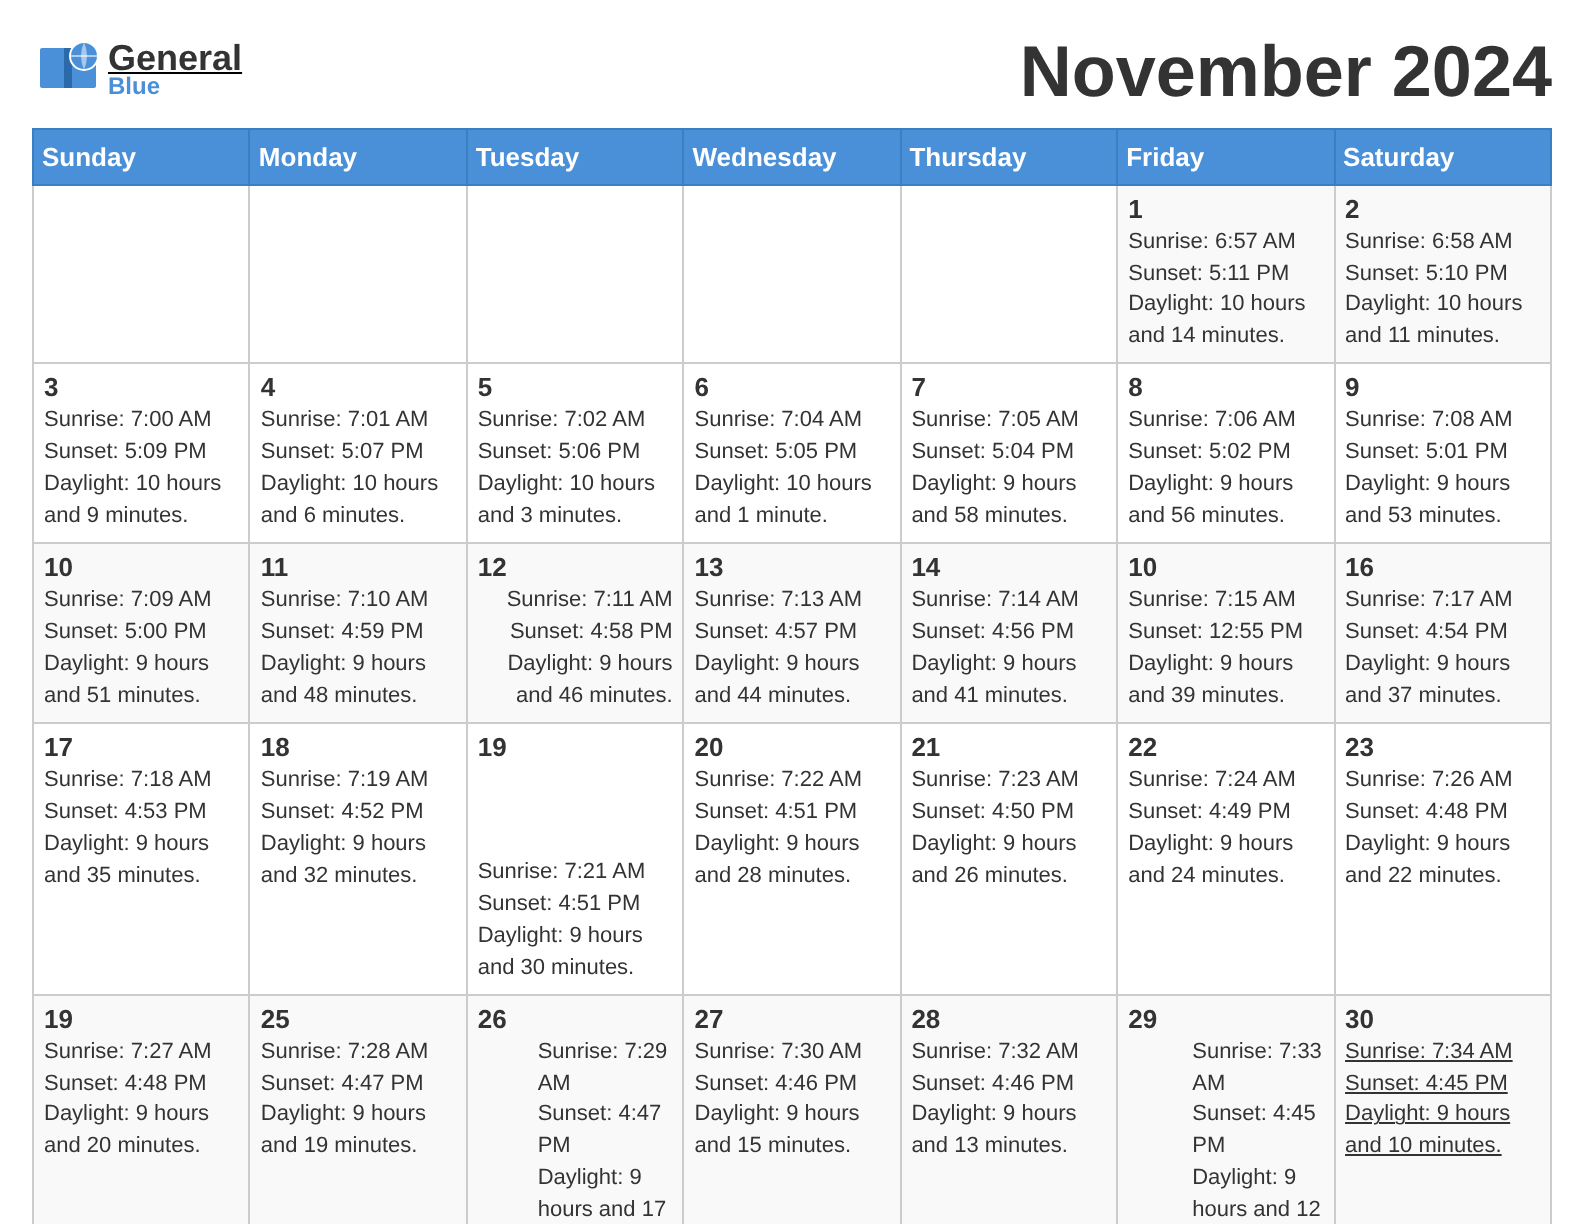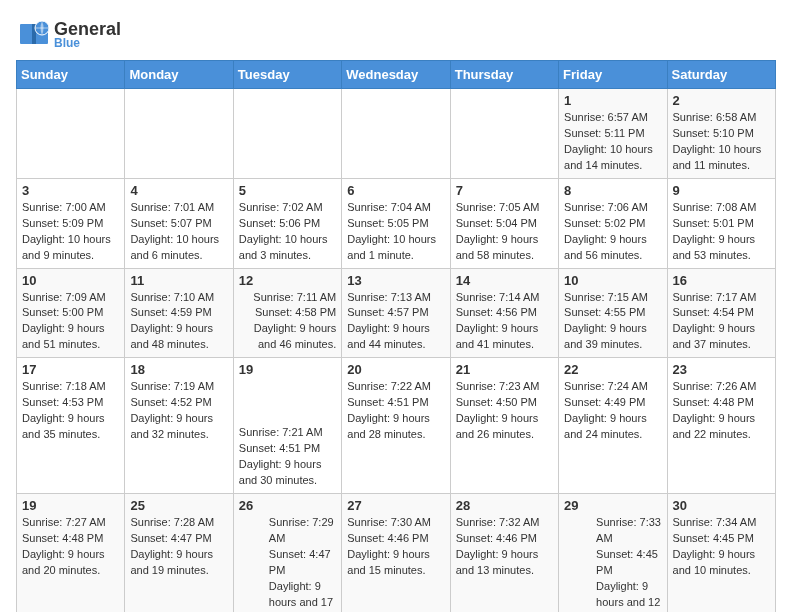--- a/index.html
+++ b/index.html
@@ -109,7 +109,7 @@
         <line x1="19" y1="12" x2="33" y2="12" stroke="#fff" stroke-width="0.8" opacity="0.7"></line>
       </svg>
       <div>
-        <div style="display:flex; align-items:flex-start; gap:0px;">
+        <div style="display:flex; align-items:flex-start; gap:0px;text-decoration:underline;">
           <span class="logo-general">General</span>
           <span style="color:#4a90d9; font-size:18px; font-weight:bold;">
             

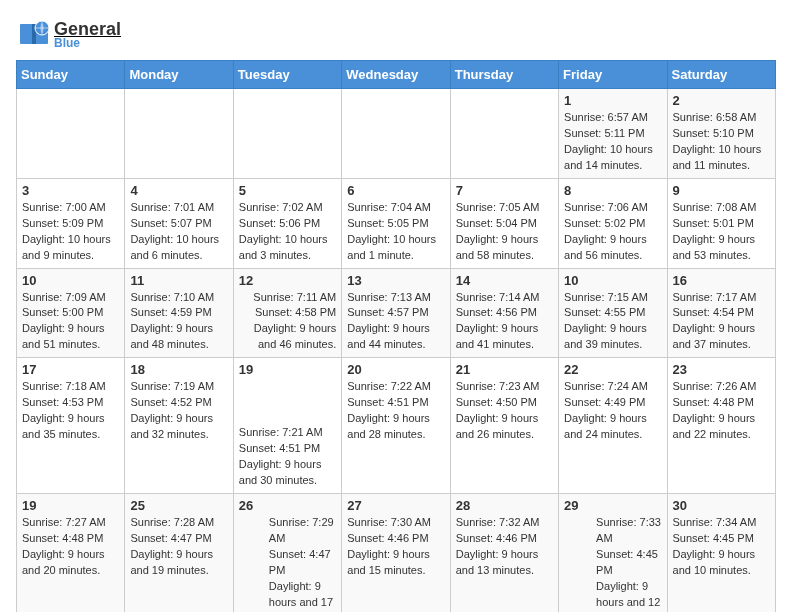--- a/index.html
+++ b/index.html
@@ -120,6 +120,7 @@
     </div>
   </div>
   <div class="title-area">
+    <div class="month-title">November 2024</div>
   </div>
 </div>
 

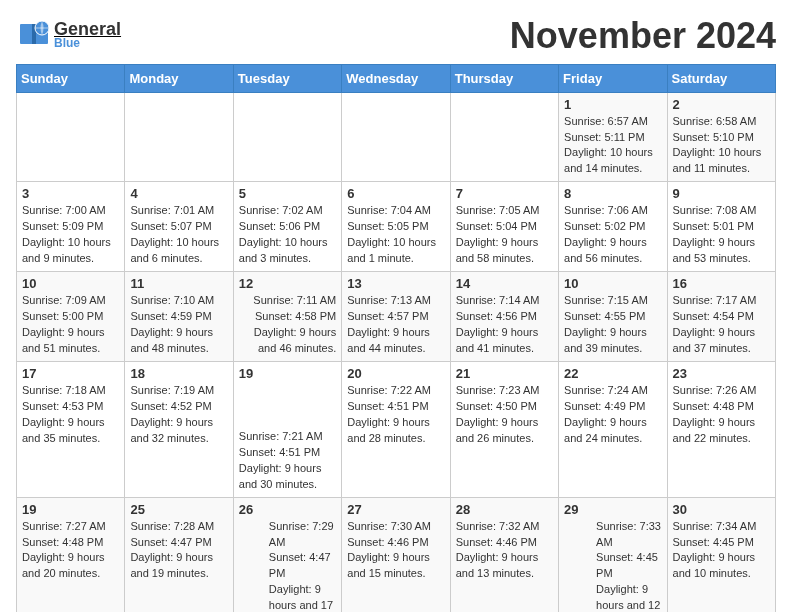--- a/index.html
+++ b/index.html
@@ -234,7 +234,7 @@
         <td>
           <span class="day-number">10</span>
           <div class="day-info" style="white-space: pre-line;">Sunrise: 7:15 AM
-Sunset: 4:55 PM
+Sunset: 12:55 PM
 Daylight: 9 hours and 39 minutes.</div>
         </td>
         <td>

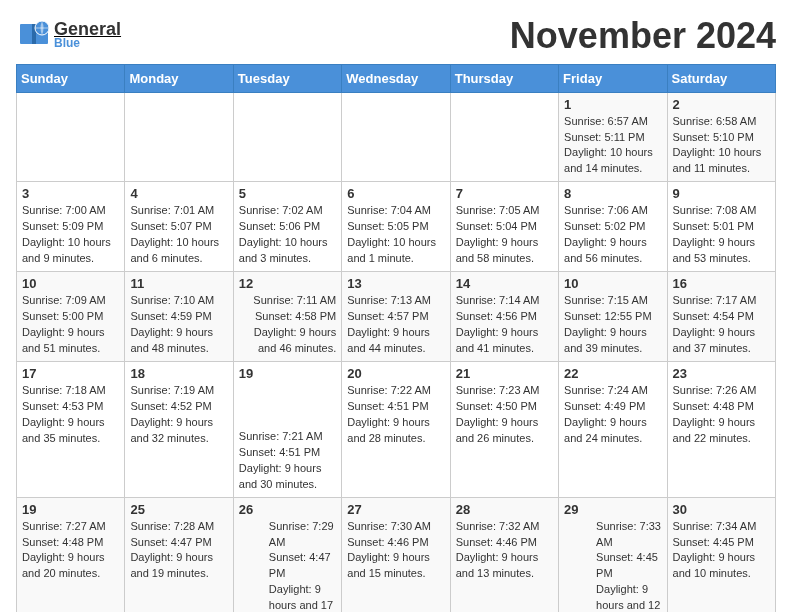--- a/index.html
+++ b/index.html
@@ -327,7 +327,7 @@
         </td>
         <td>
           <span class="day-number">30</span>
-          <div class="day-info" style="white-space: pre-line;">Sunrise: 7:34 AM
+          <div class="day-info" style="white-space: pre-line; text-decoration: underline;">Sunrise: 7:34 AM
 Sunset: 4:45 PM
 Daylight: 9 hours and 10 minutes.</div>
         </td>

